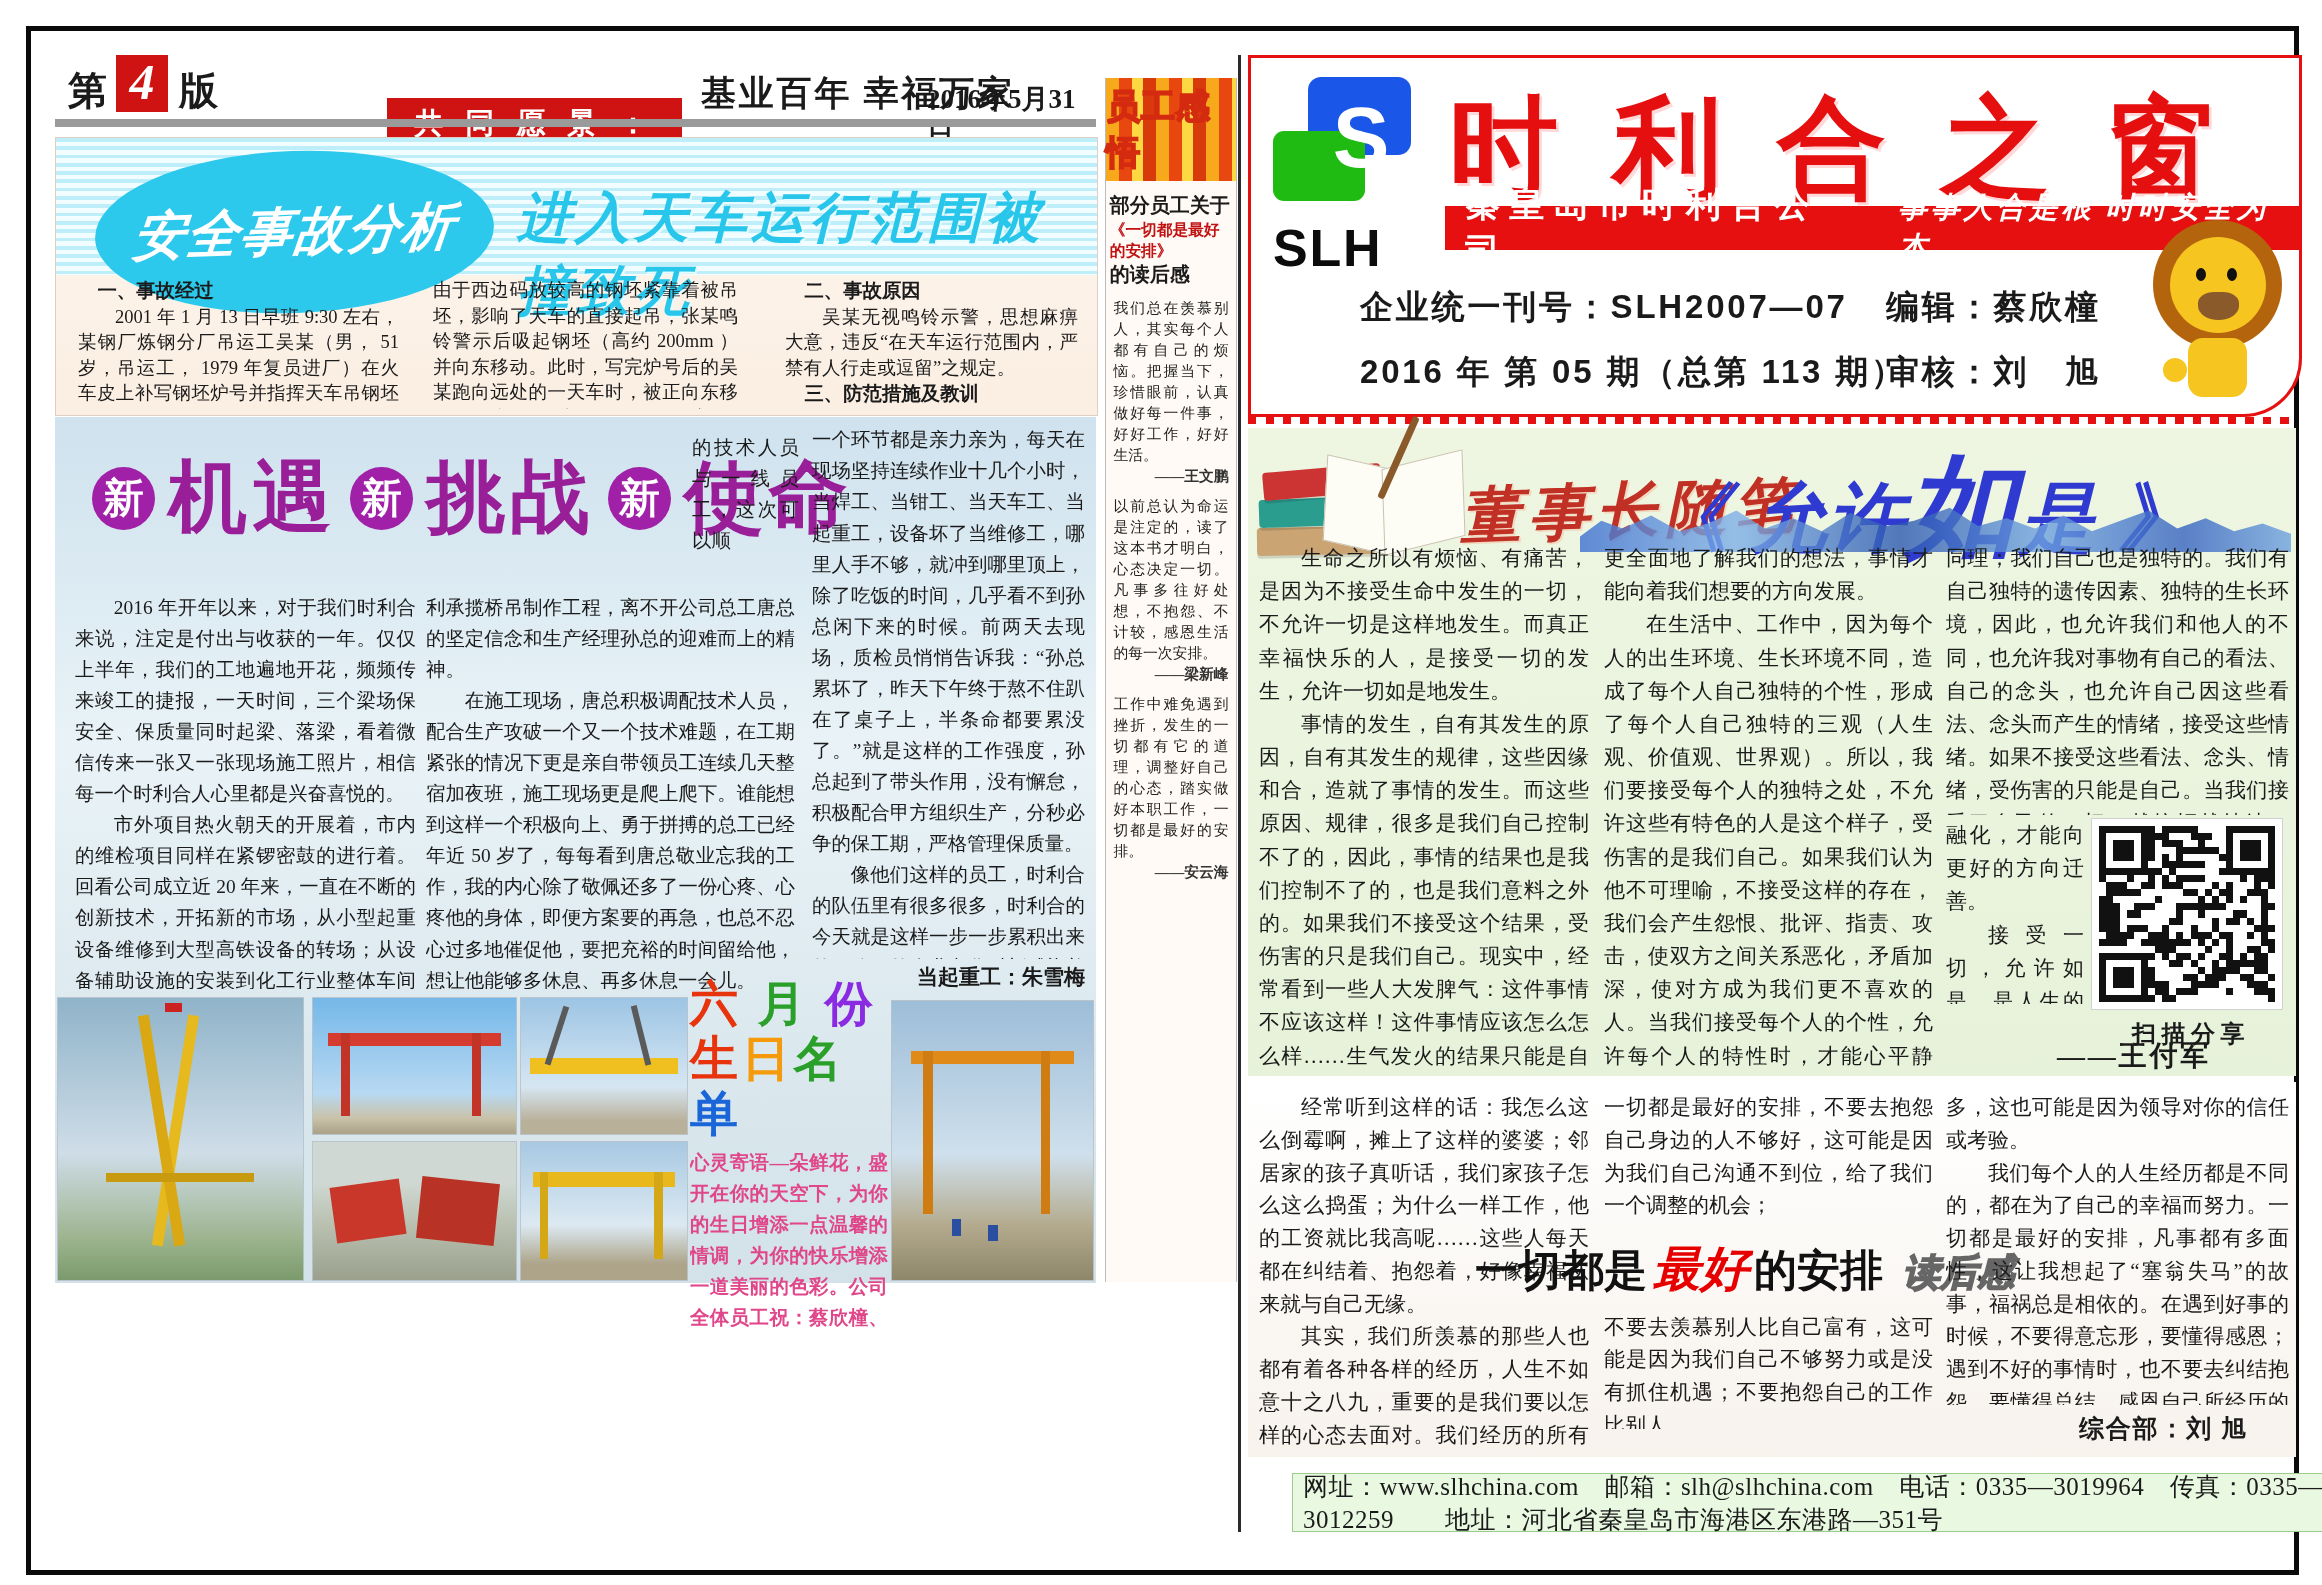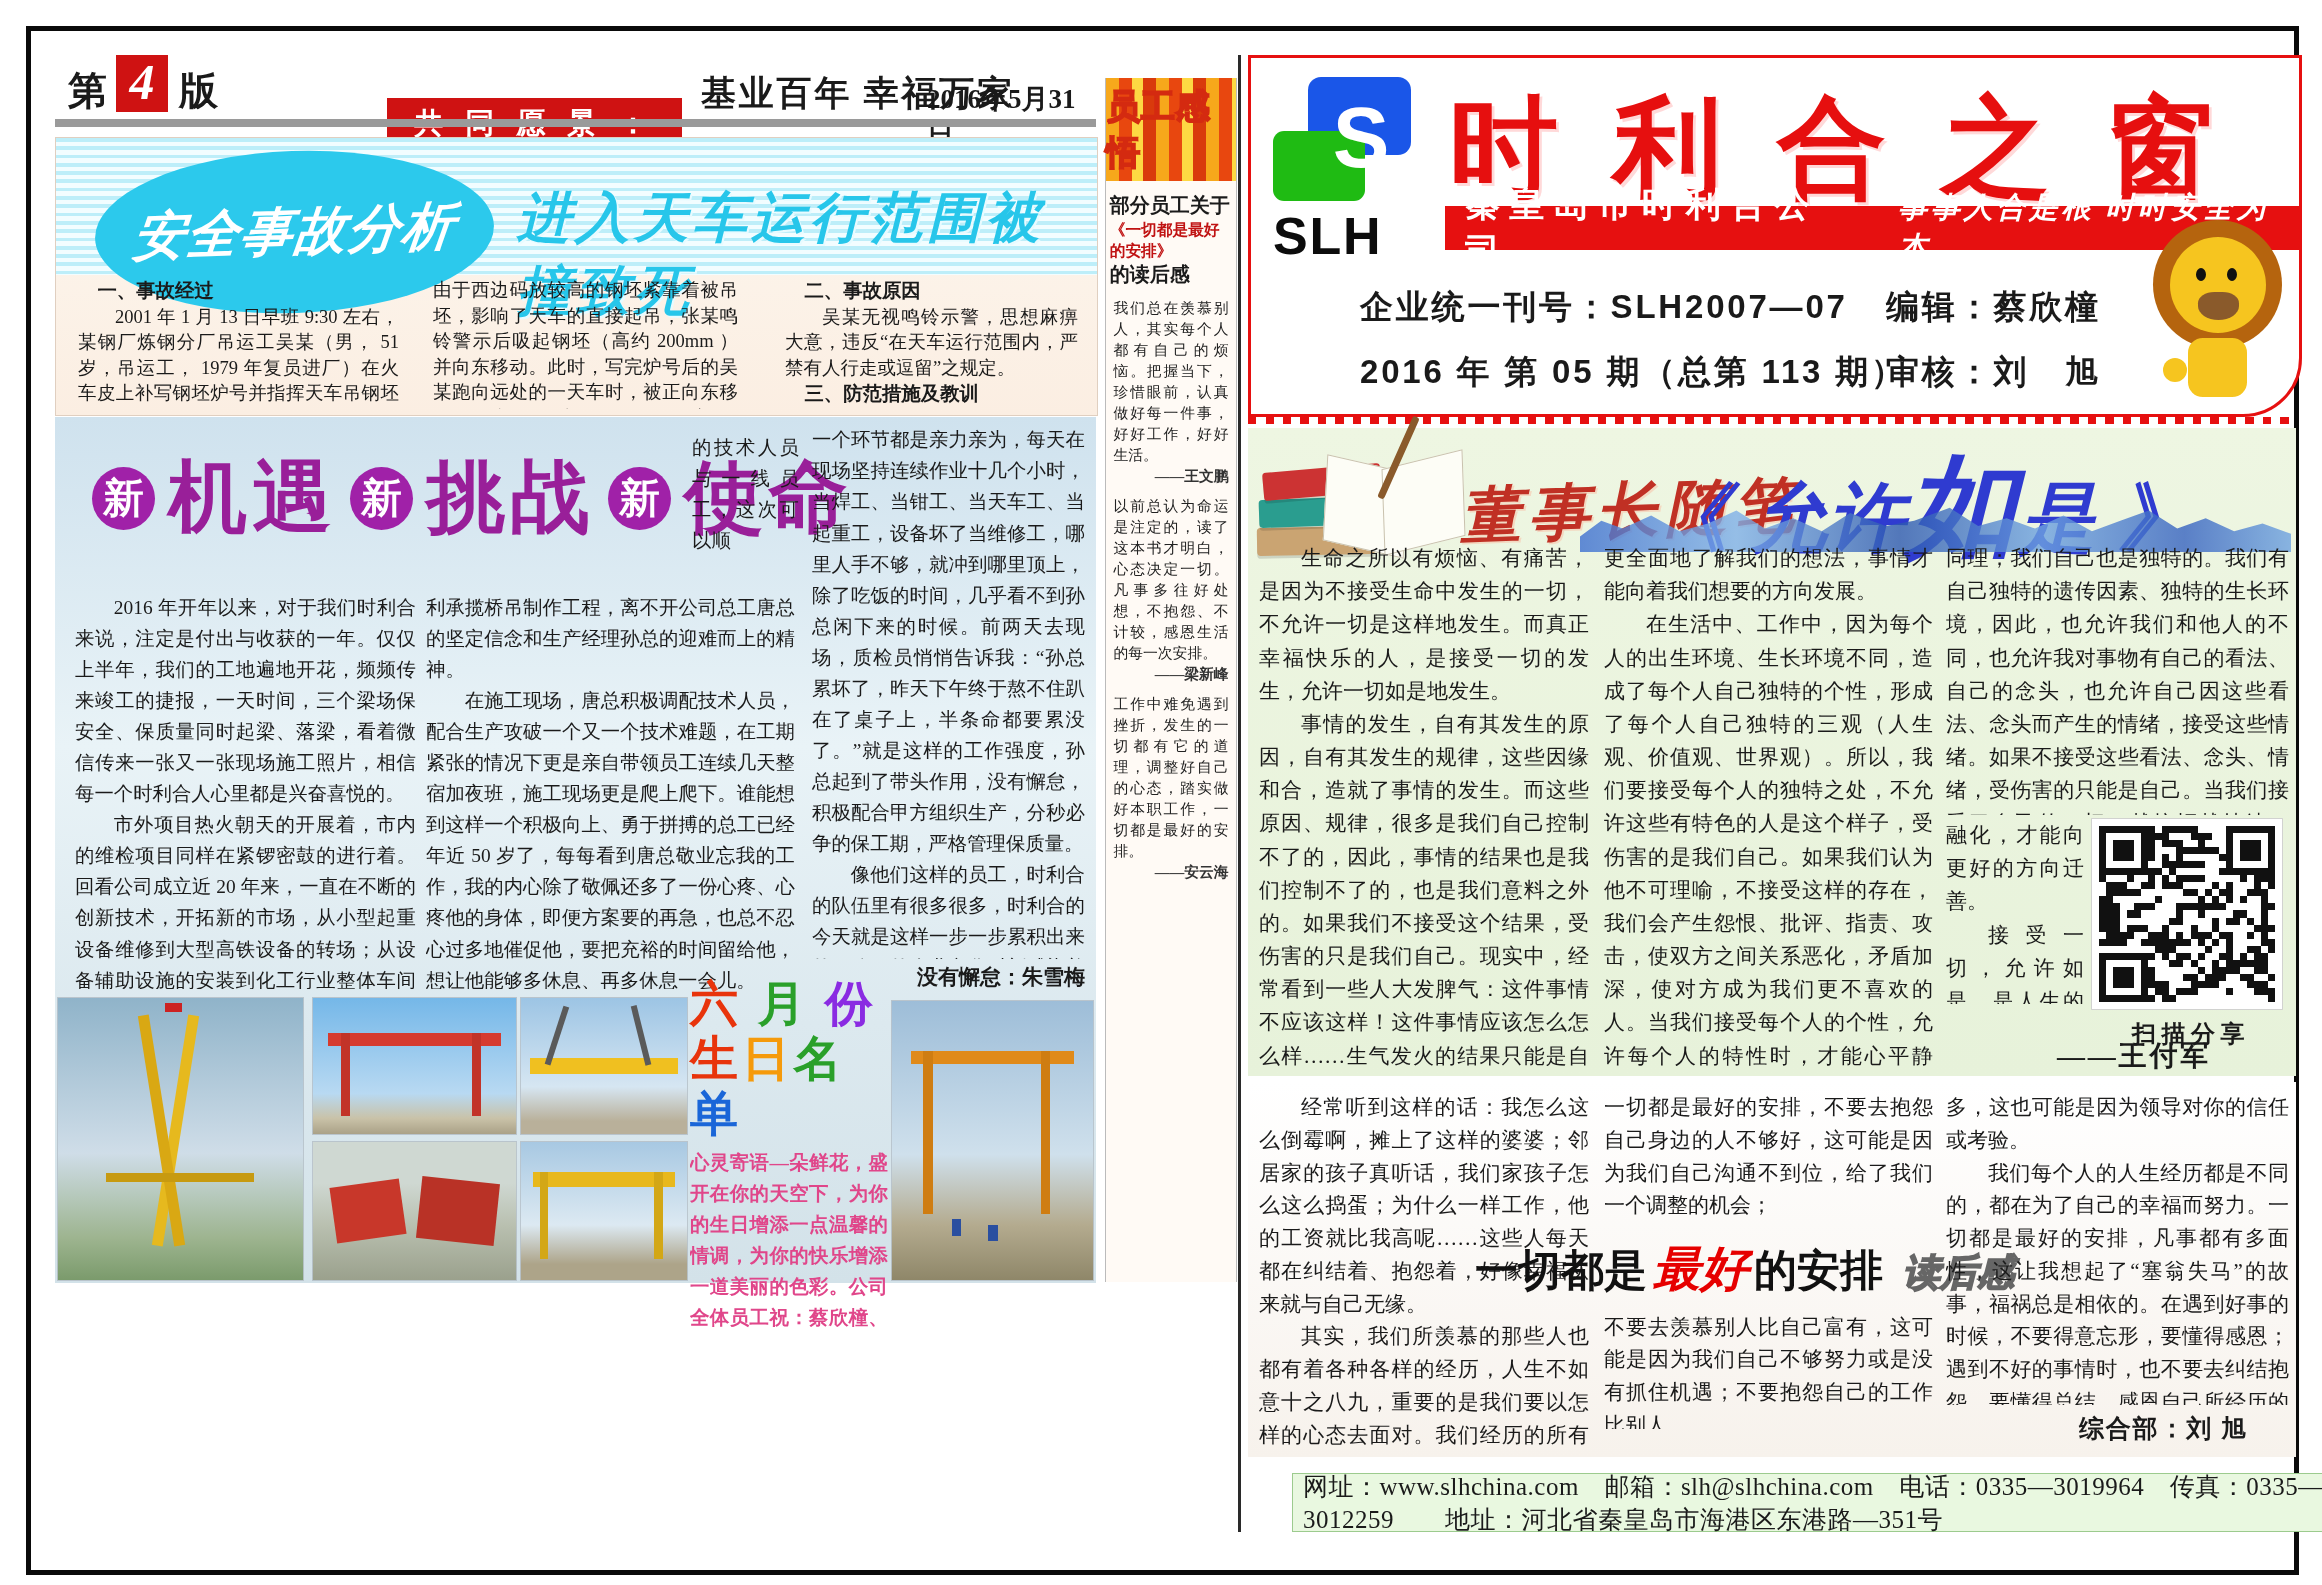--- a/index.html
+++ b/index.html
@@ -76,7 +76,7 @@
   .slh-logo .green{position:absolute;left:0;top:54px;width:92px;height:70px;background:#1fbb13;border-radius:11px;}
   .slh-logo .sch{position:absolute;left:37px;top:5.5px;width:102px;text-align:center;color:#fff;
                  font-size:85px;font-weight:900;line-height:111px;}
-  .slh-text{position:absolute;left:0;top:129px;font-size:52px;font-weight:900;letter-spacing:1.8px;color:#0c0c0c;}
+  .slh-text{position:absolute;left:0;top:141px;font-size:52px;font-weight:900;letter-spacing:1.8px;color:#0c0c0c;}
 
   
   .lion i{position:absolute;border-radius:50%;}

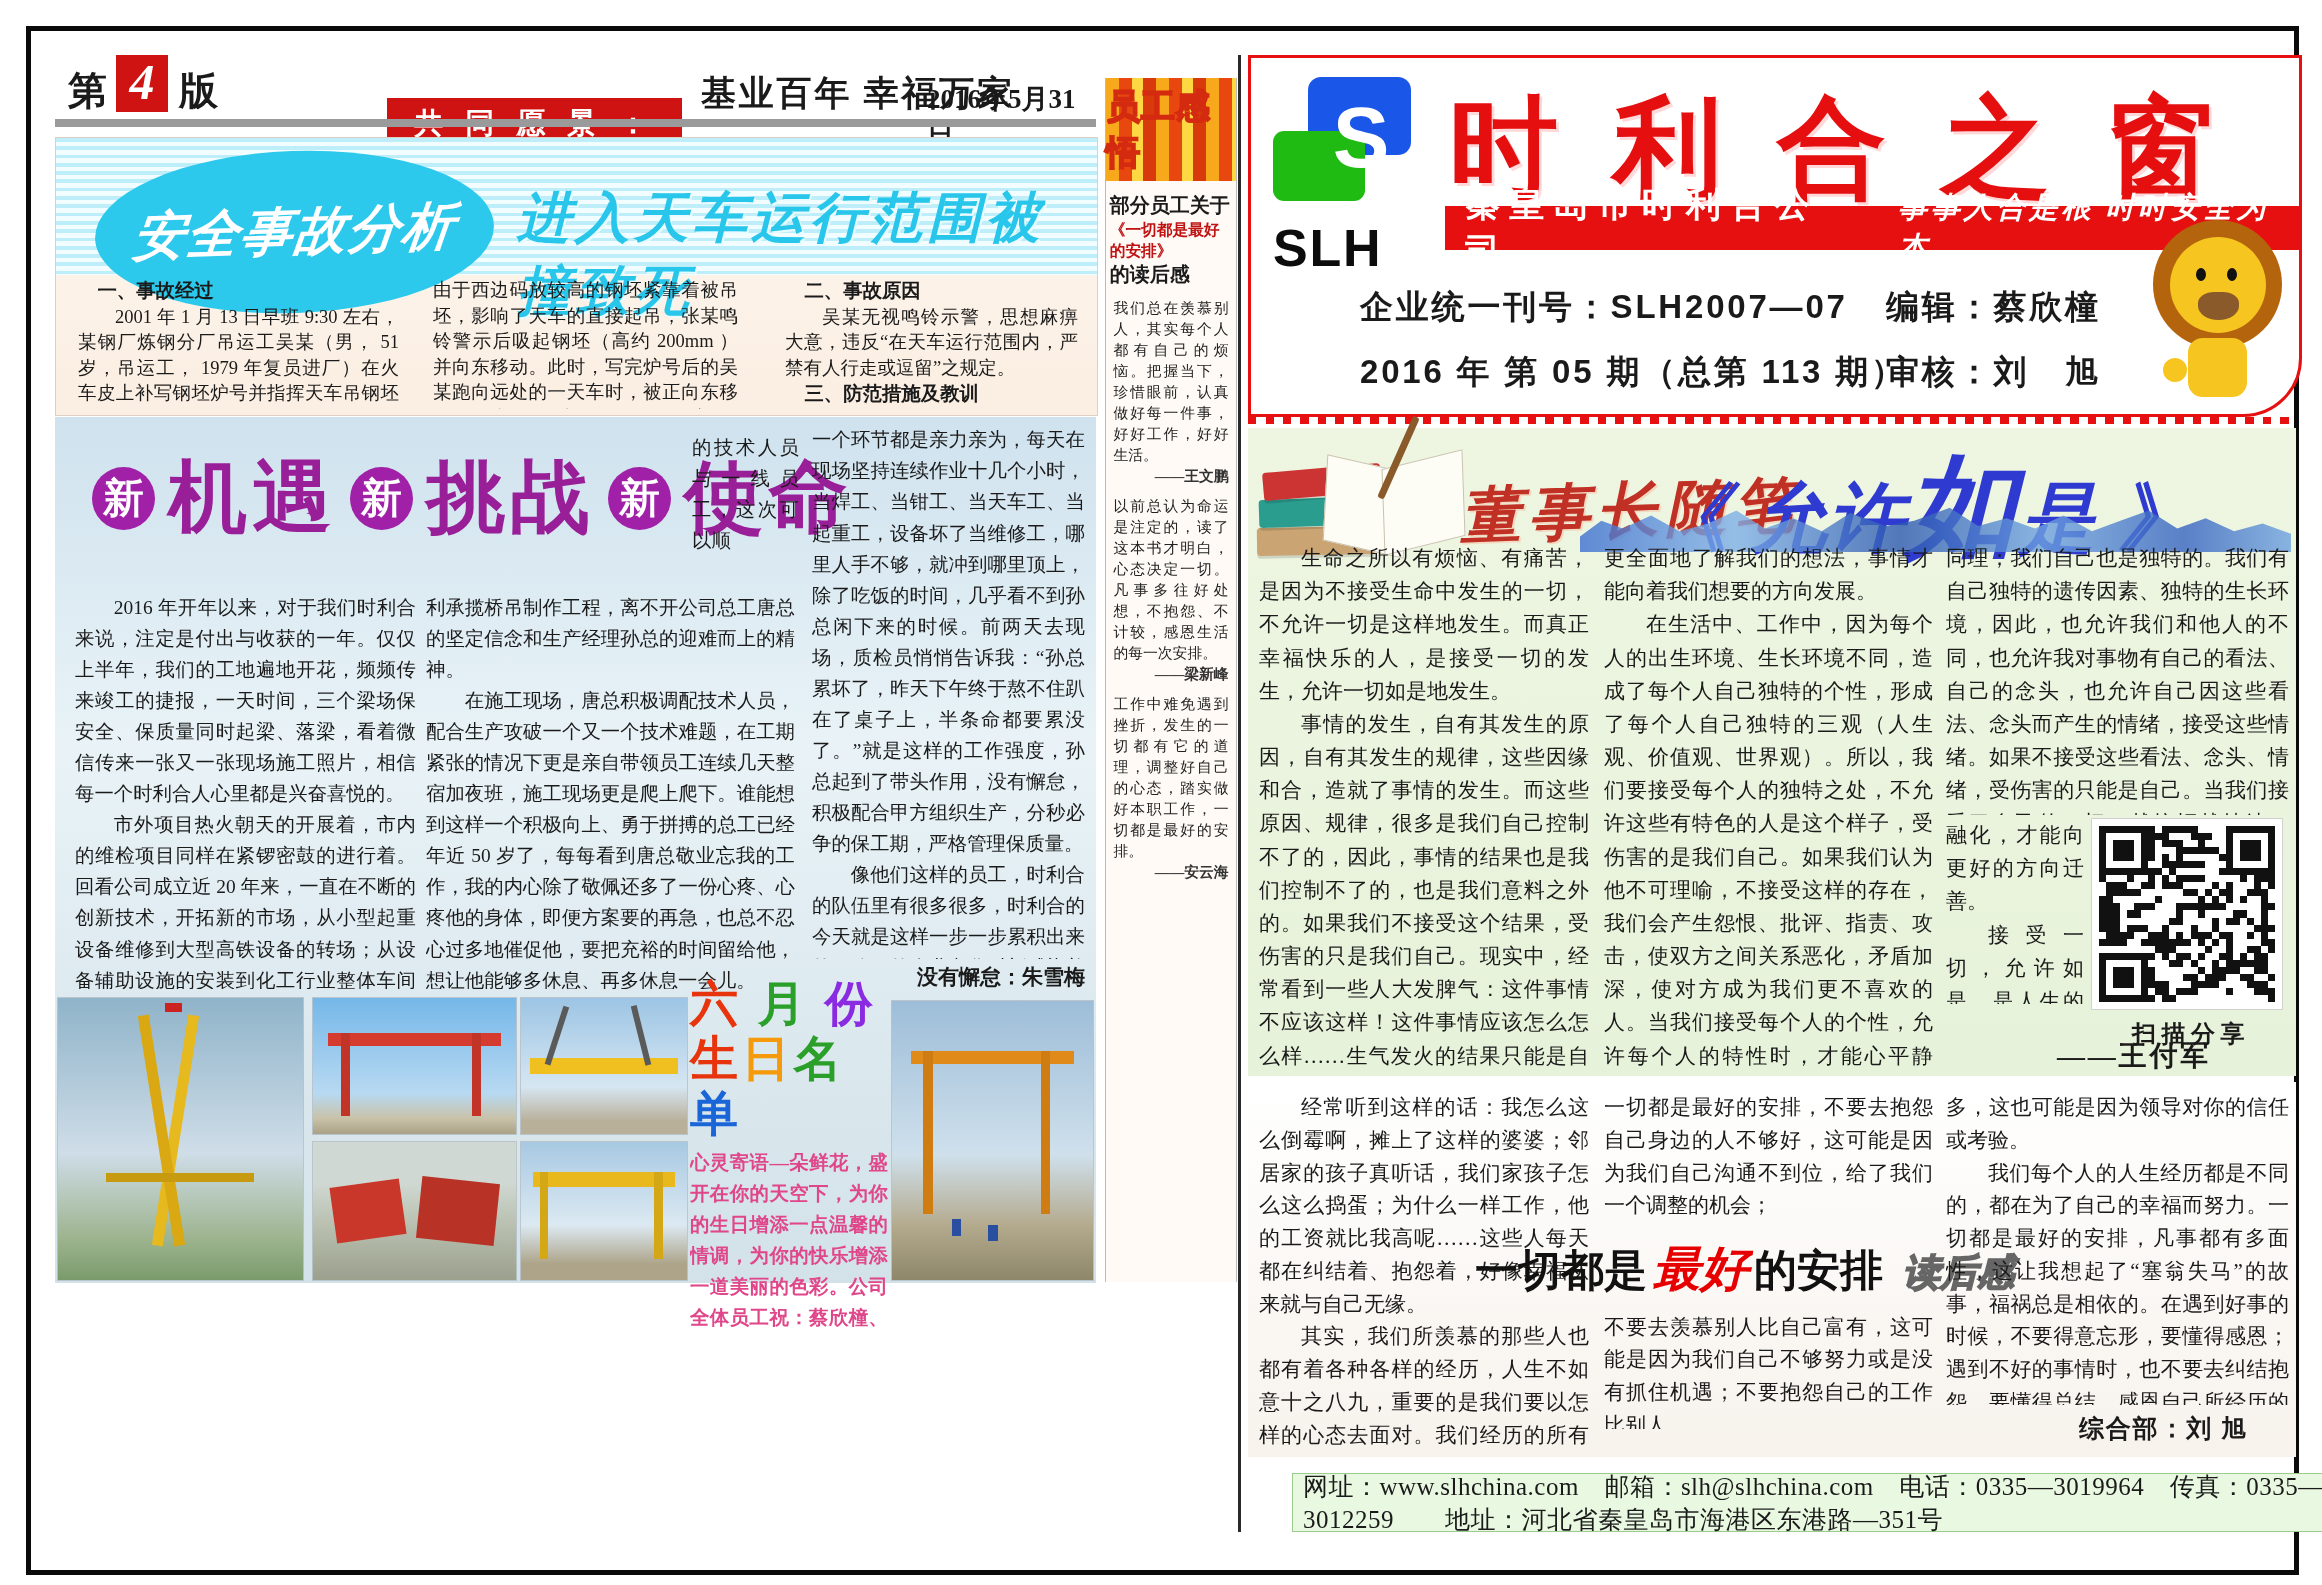--- a/index.html
+++ b/index.html
@@ -189,7 +189,7 @@
     <p class="noind">一个环节都是亲力亲为，每天在现场坚持连续作业十几个小时，当焊工、当钳工、当天车工、当起重工，设备坏了当维修工，哪里人手不够，就冲到哪里顶上，除了吃饭的时间，几乎看不到孙总闲下来的时候。前两天去现场，质检员悄悄告诉我：“孙总累坏了，昨天下午终于熬不住趴在了桌子上，半条命都要累没了。”就是这样的工作强度，孙总起到了带头作用，没有懈怠，积极配合甲方组织生产，分秒必争的保工期，严格管理保质量。</p>
     <p>像他们这样的员工，时利合的队伍里有很多很多，时利合的今天就是这样一步一步累积出来的。公司的企业文化时刻感染着大家，在市场竞争激烈的情况下，我们仍然坚持着时利合的精神 --- 百折不挠，翻越着一个又一个新的高峰，占领一个又一个新的领域。愿时利合“基业百年，幸福万家”。</p>
   </div>
-  <b class="abs feat-sig" style="left:757px;top:546px;width:273px;">没有懈怠：朱雪梅</b>
+  <b class="abs feat-sig" style="left:757px;top:546px;width:273px;">当起重工：朱雪梅</b>
 
   <div class="photo" style="left:1.8px;top:580px;width:247px;height:284px;background:linear-gradient(180deg,#8fb3c9,#cfdde8 55%,#9db48f 85%,#7a9a6b);">
     <i style="left:46%;top:6%;width:11px;height:82%;background:#e6b91e;transform:rotate(9deg);"></i>

